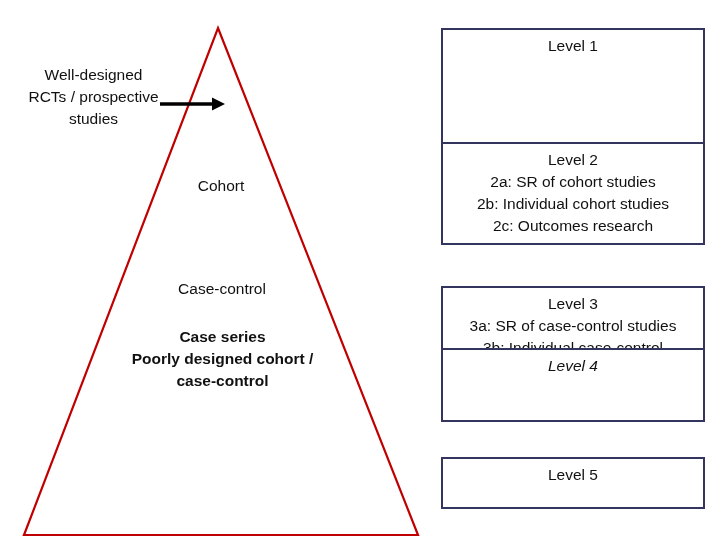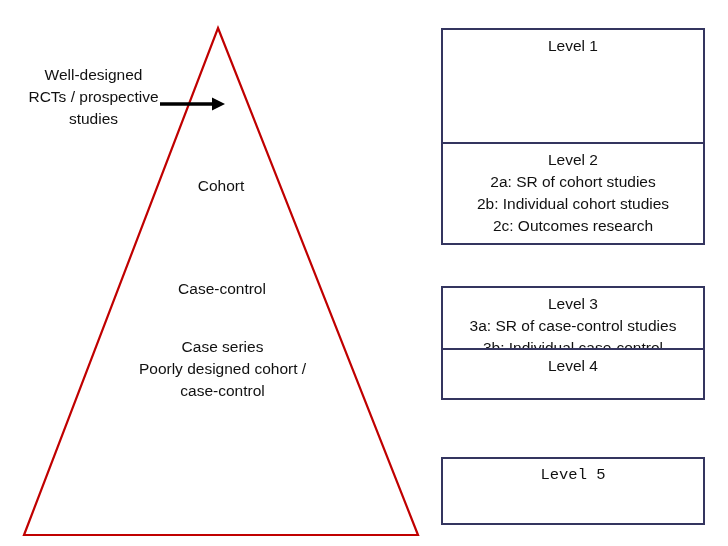--- a/index.html
+++ b/index.html
@@ -62,8 +62,9 @@
   }
   #label-caseseries {
     left: 100px;
-    top: 336px;
+    top: 326px;
     width: 245px;
+    font-weight: bold;
   }
   #label-anecdotal {
     left: 68px;

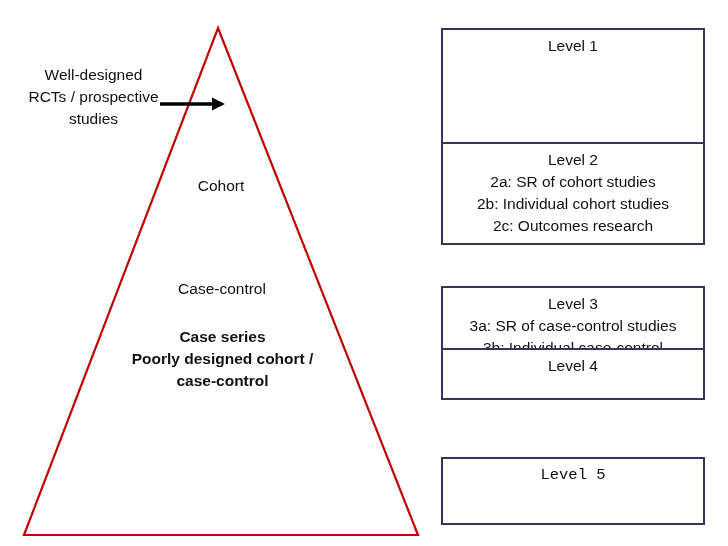--- a/index.html
+++ b/index.html
@@ -101,7 +101,7 @@
   #box-level-1 { top: 11px;  height: 120px; margin-top: 17px; }
   #box-level-2 { top: 142px; height: 103px; }
   #box-level-3 { top: 254px; height:  100px; margin-top: 32px; }
-  #box-level-4 { top: 348px; height:  52px; }
+  #box-level-4 { top: 348px; height:  74px; font-style: italic; }
   #box-level-5 { top: 457px; height:  68px; font-family: Liberation Mono, monospace; }
 </style>
 </head>

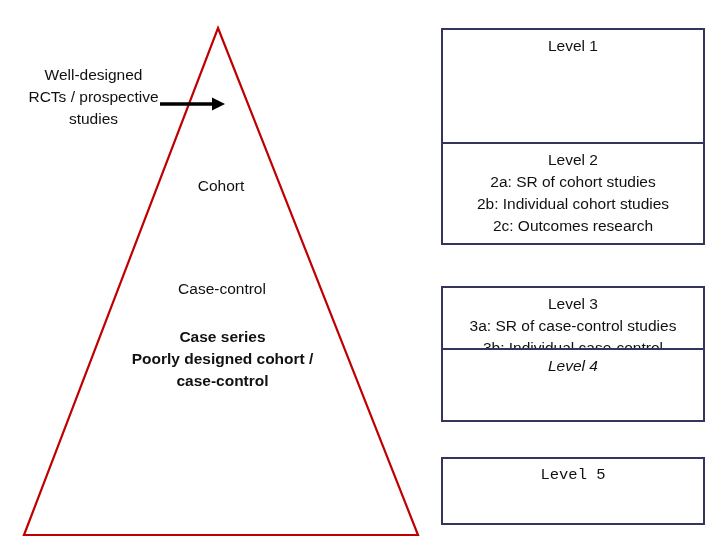--- a/index.html
+++ b/index.html
@@ -102,7 +102,7 @@
   #box-level-2 { top: 142px; height: 103px; }
   #box-level-3 { top: 254px; height:  100px; margin-top: 32px; }
   #box-level-4 { top: 348px; height:  74px; font-style: italic; }
-  #box-level-5 { top: 457px; height:  68px; font-family: Liberation Mono, monospace; }
+  #box-level-5 { top: 457px; height:  52px; }
 </style>
 </head>
 <body>

